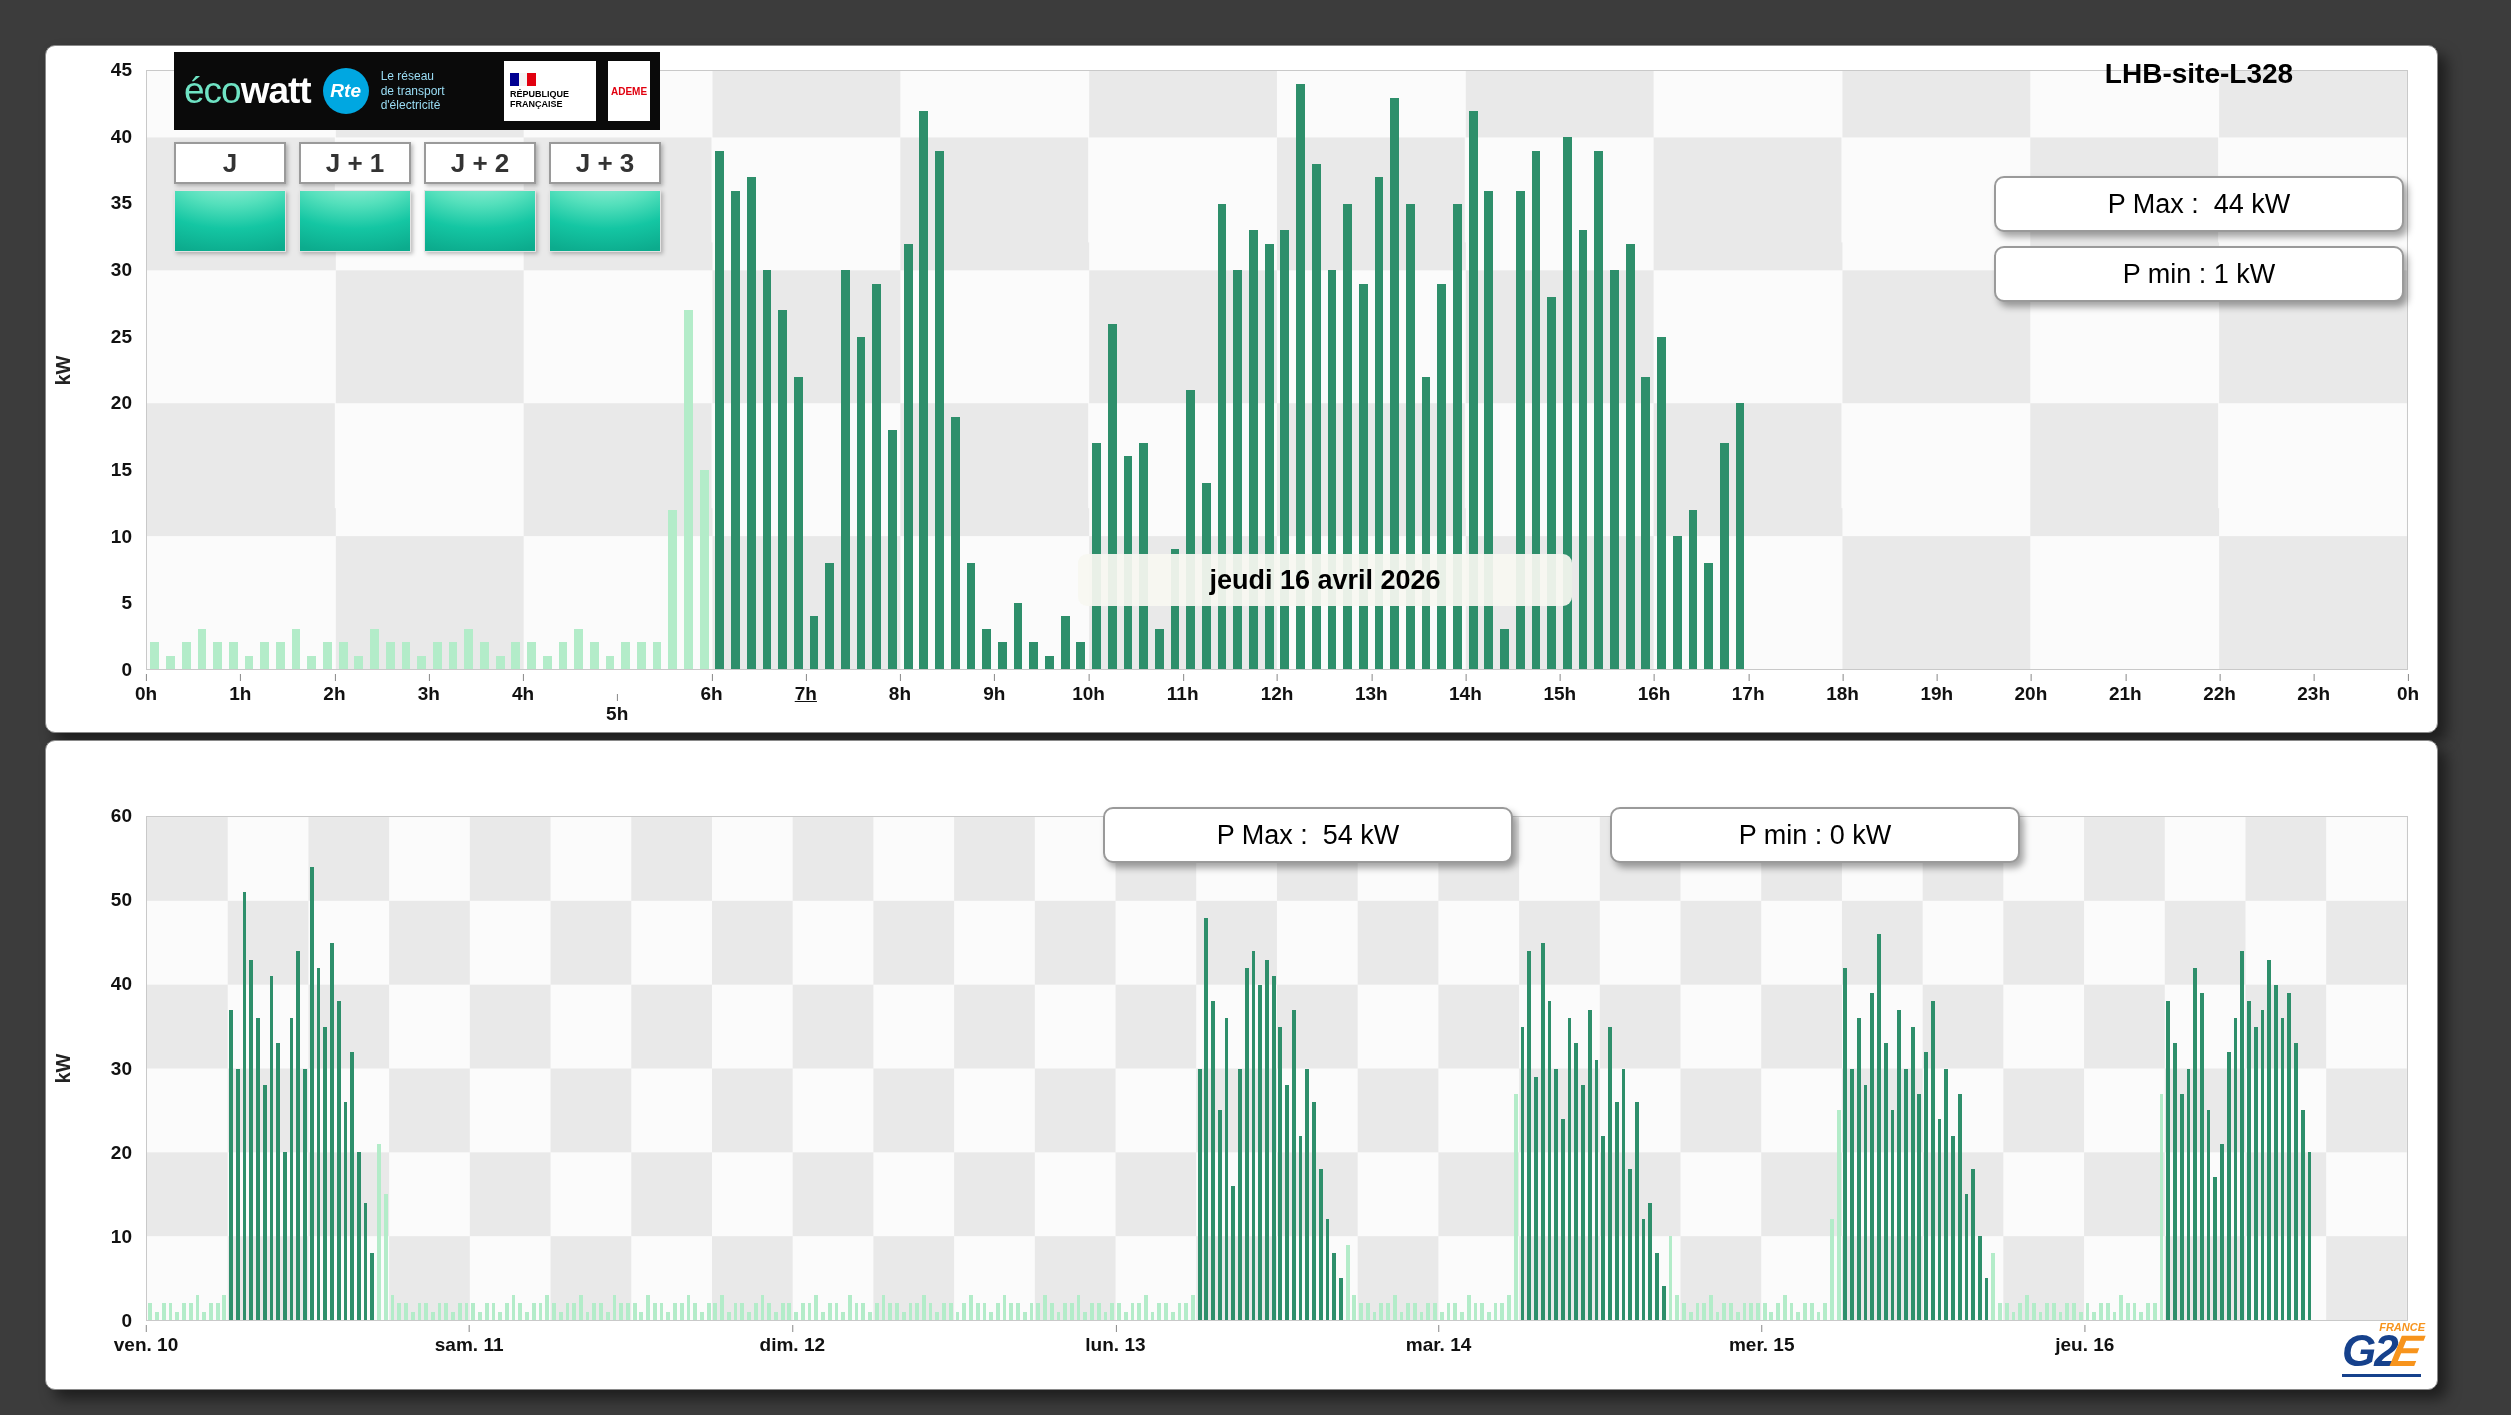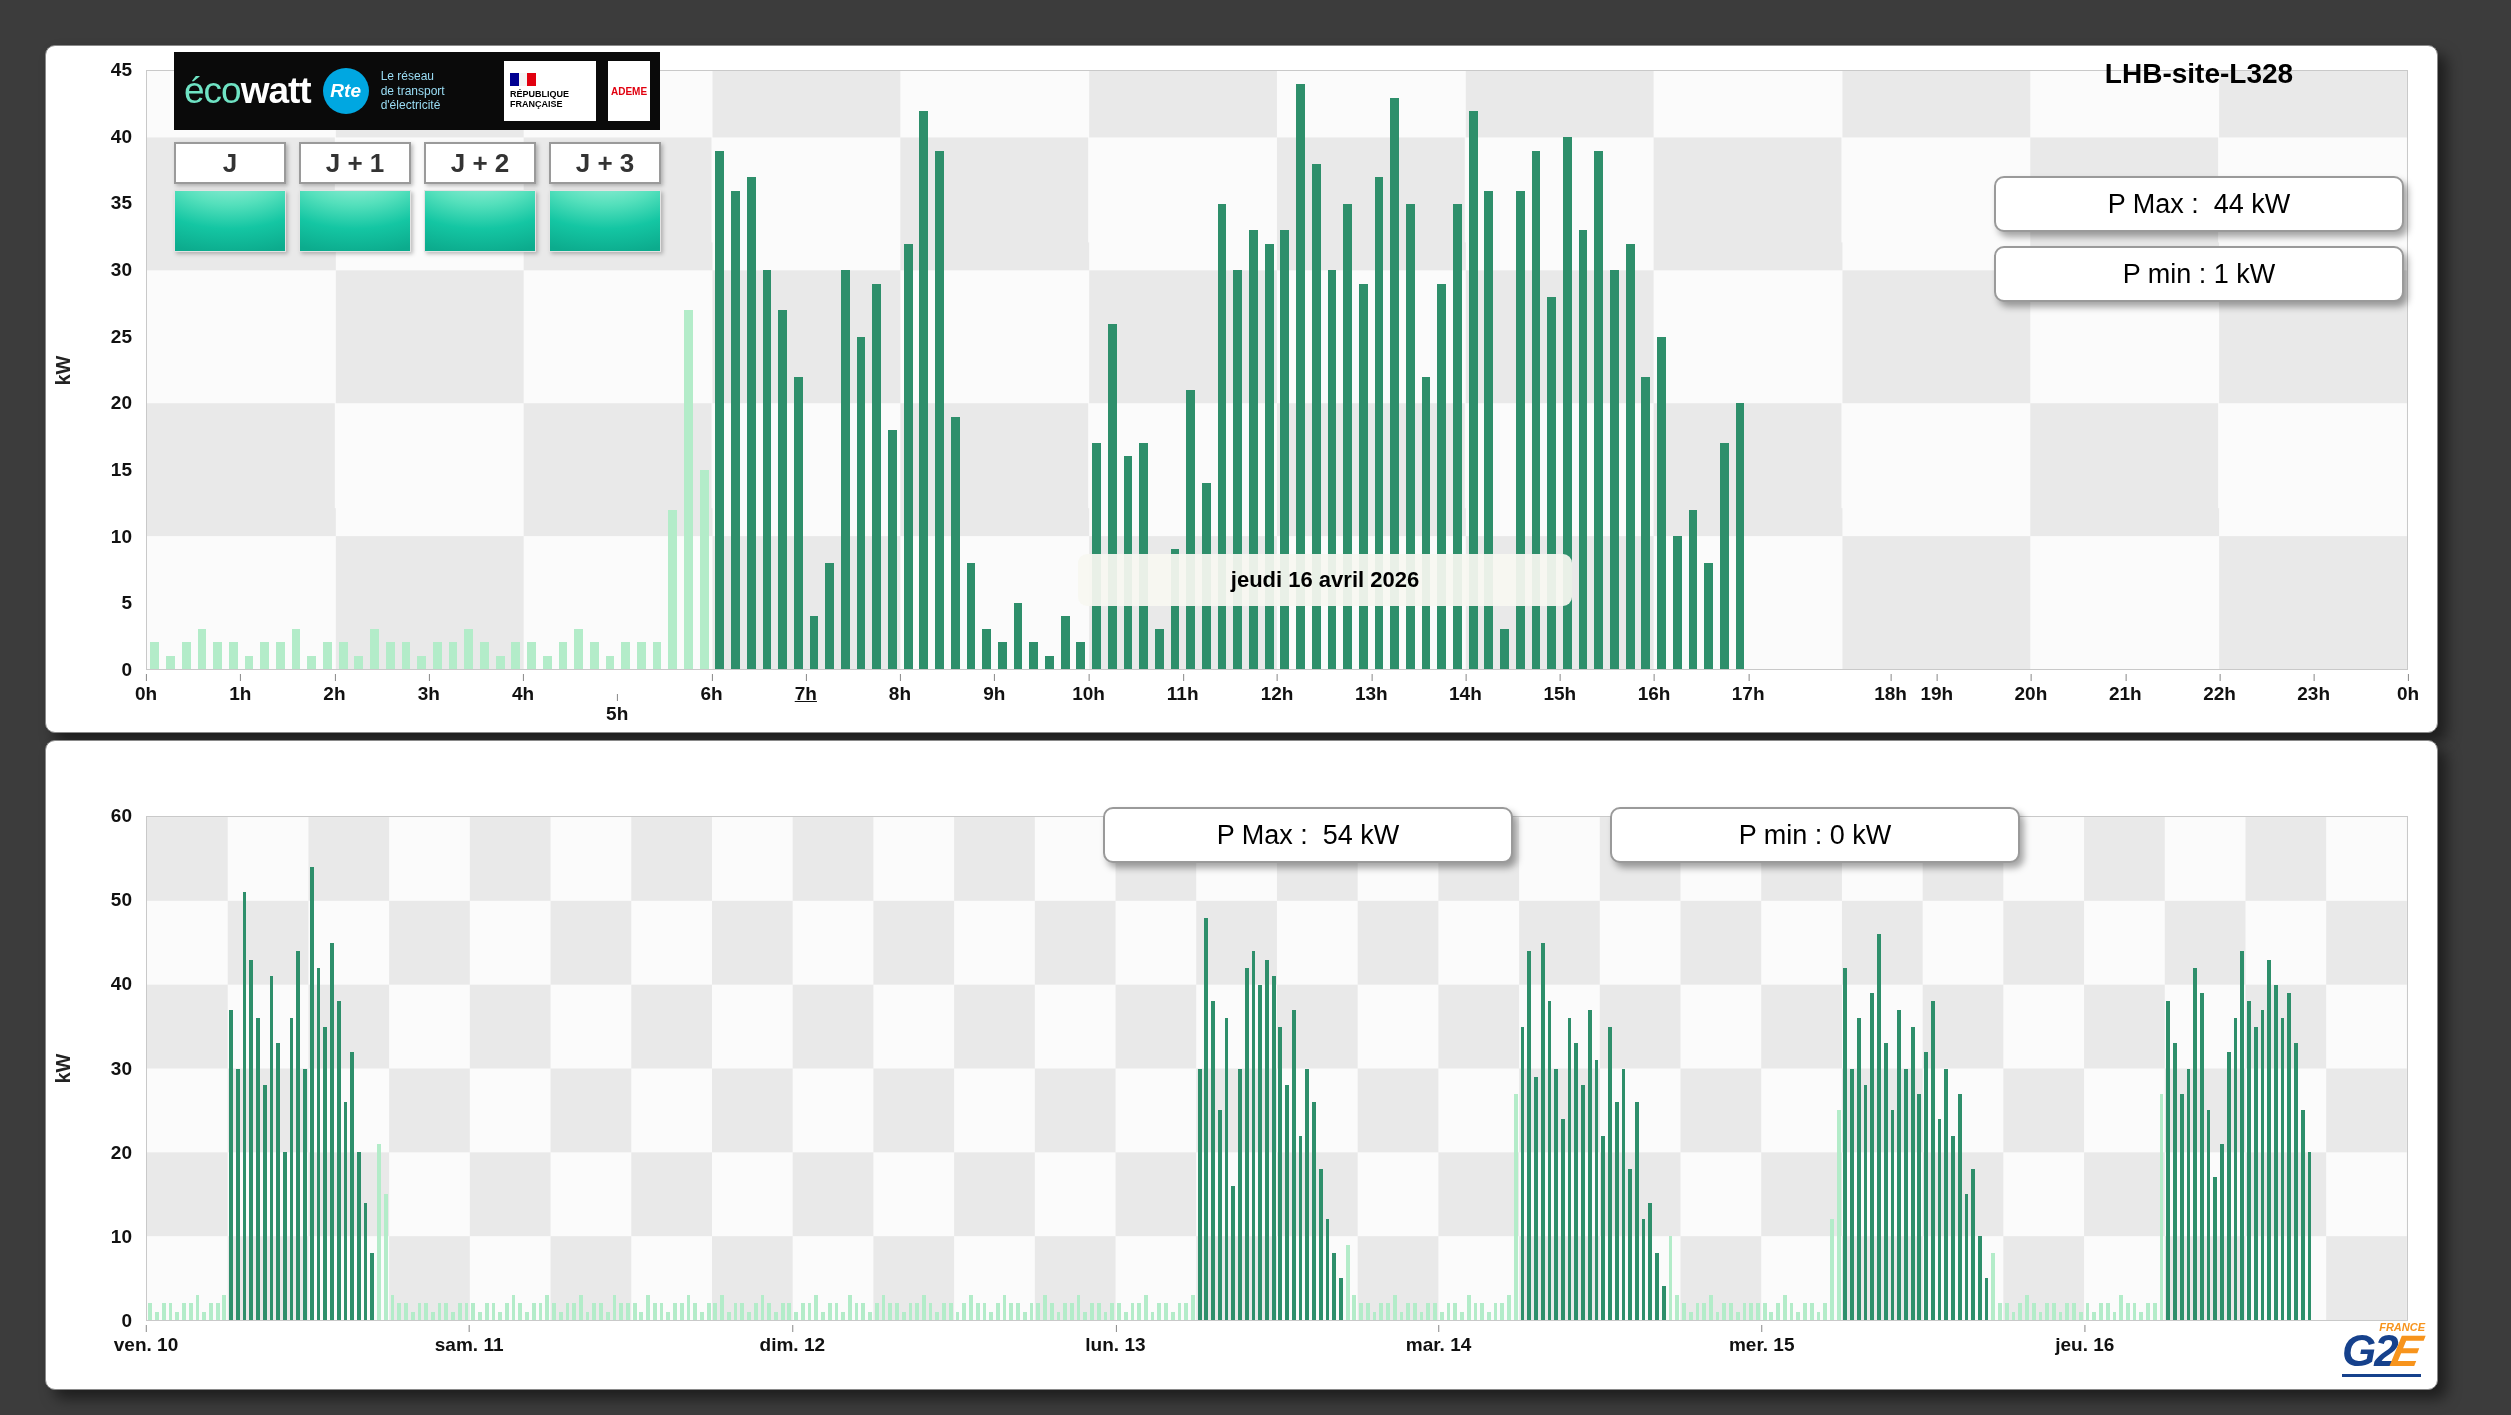--- a/index.html
+++ b/index.html
@@ -92,7 +92,7 @@
     position:absolute; left:931px; top:483px; width:494px; height:52px;
     background:rgba(247,247,241,0.93); border-radius:9px;
     display:flex; align-items:center; justify-content:center;
-    font-size:22px; font-weight:bold; color:#000; z-index:5;
+    font-size:27px; font-weight:bold; color:#000; z-index:5;
   }
 
   

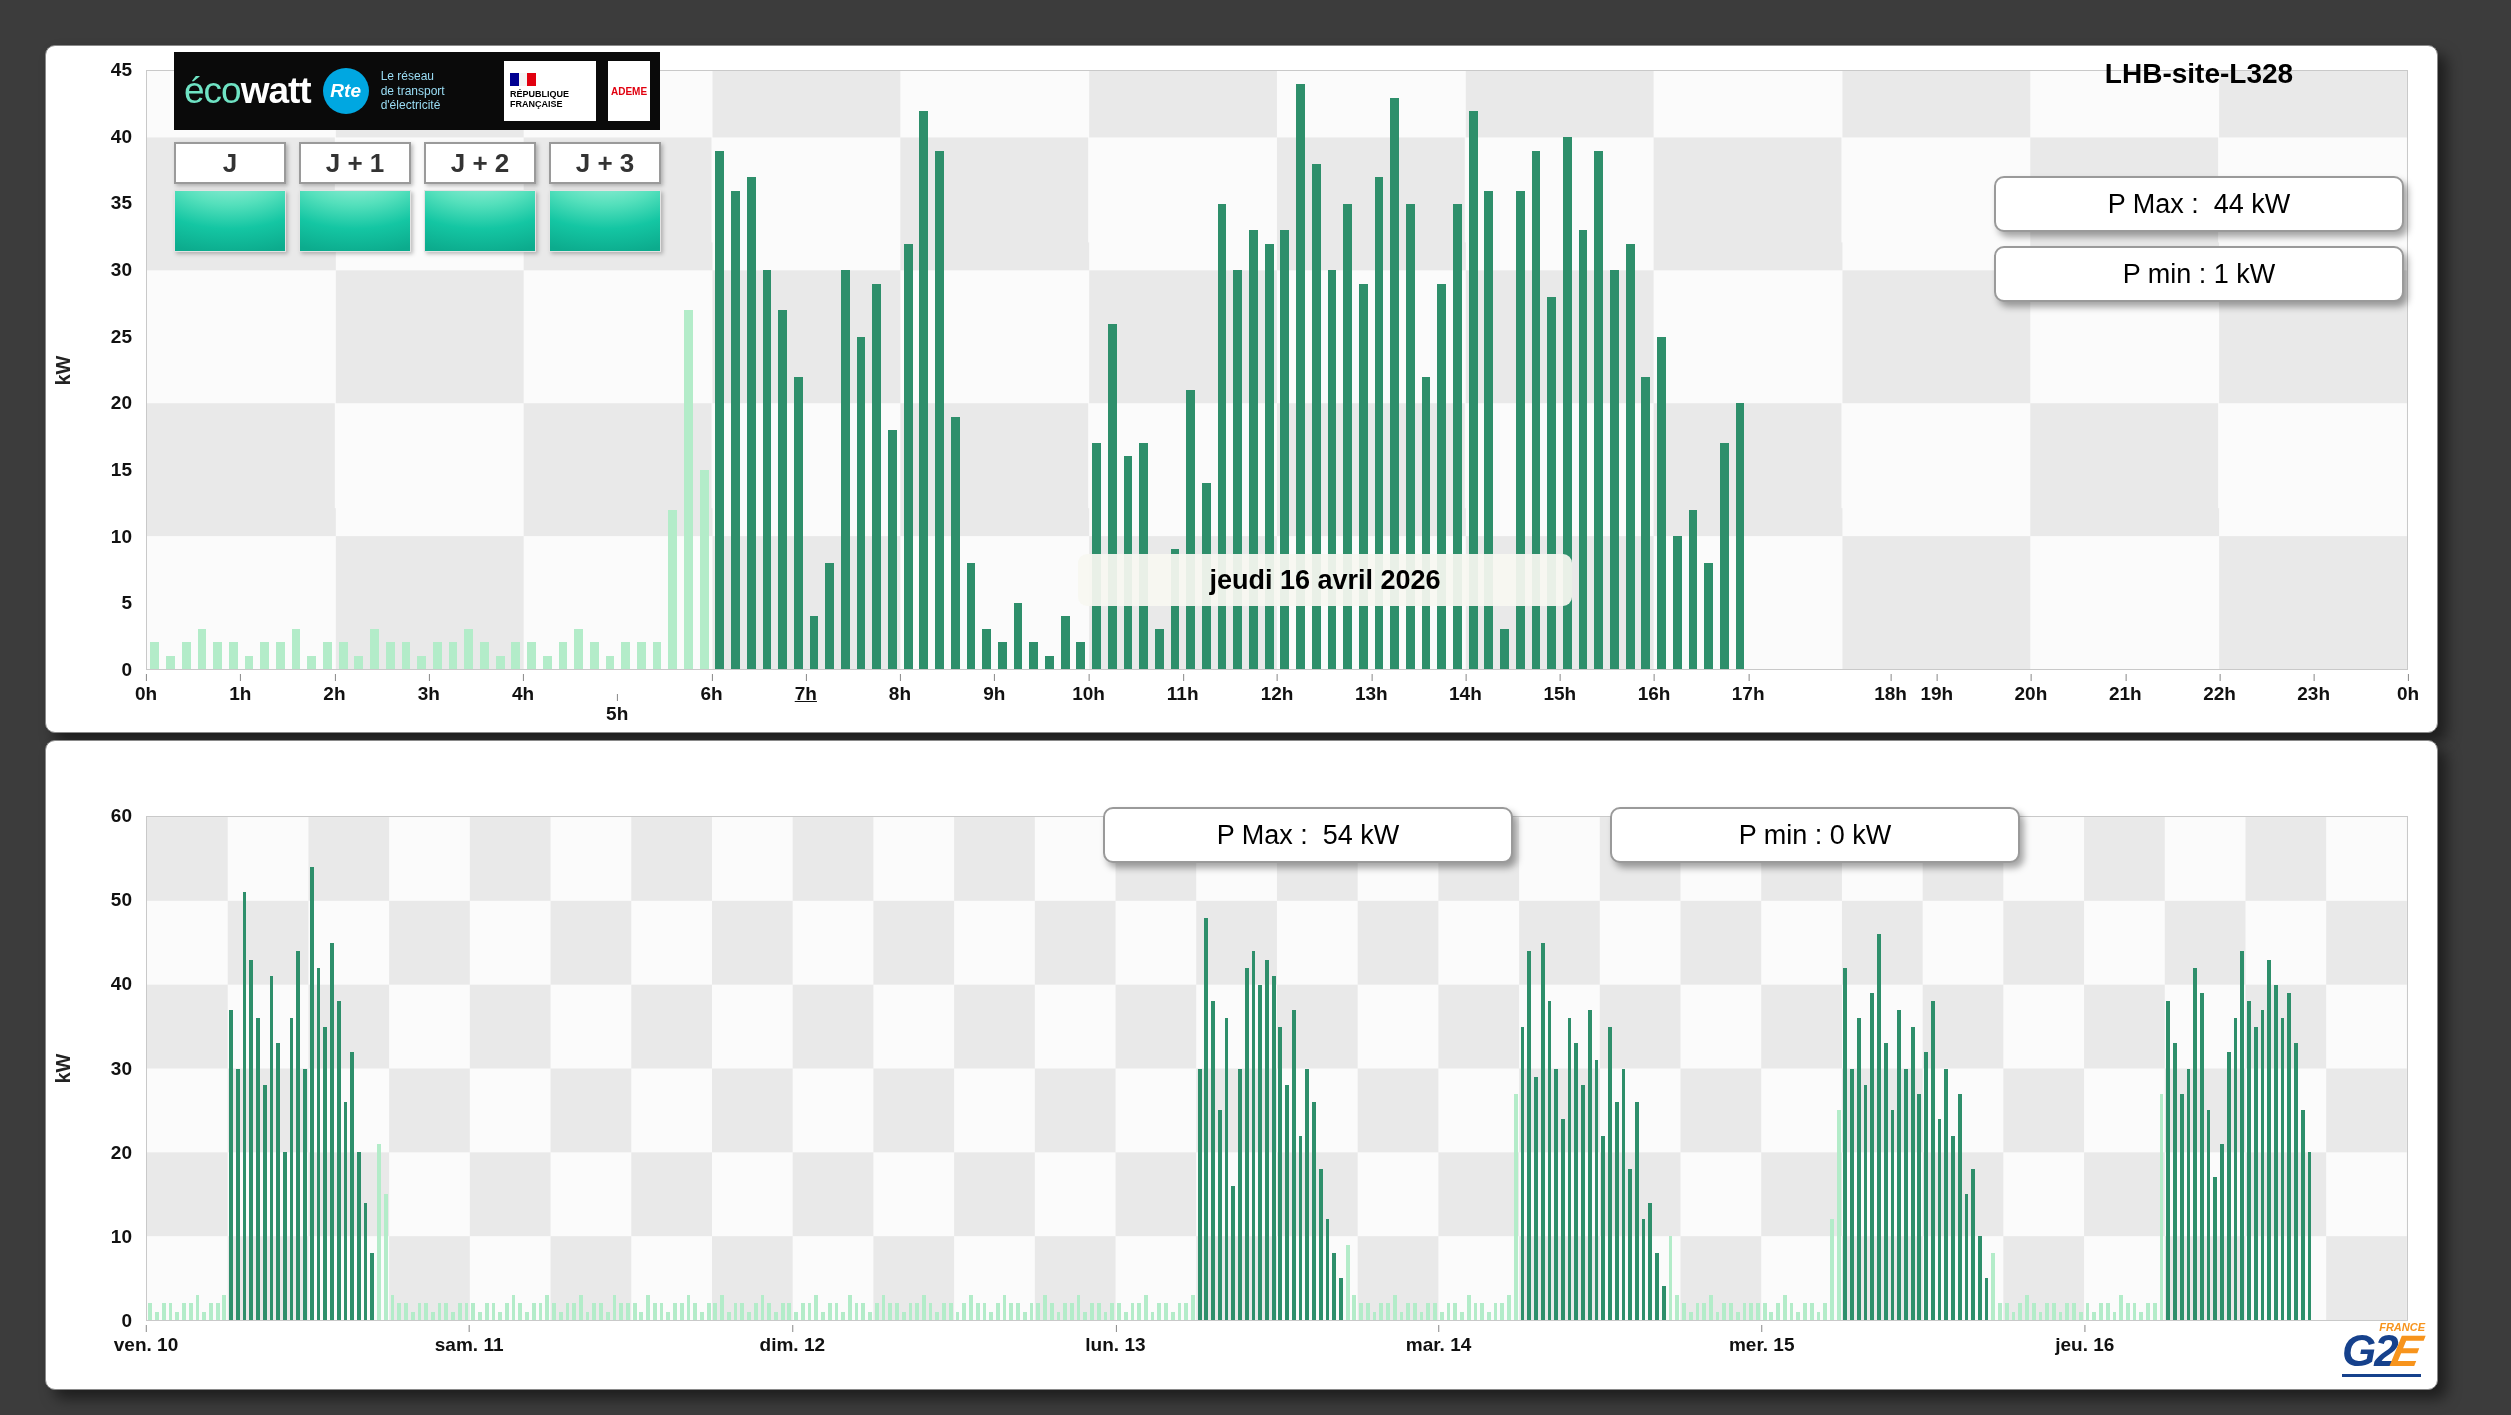--- a/index.html
+++ b/index.html
@@ -316,7 +316,7 @@
         <div class="xtick" style="left: 62.5%;">15h</div>
         <div class="xtick" style="left: 66.67%;">16h</div>
         <div class="xtick" style="left: 70.83%;">17h</div>
-        <div class="xtick" style="left: 75%; margin-left: 48px;">18h</div>
+        <div class="xtick" style="left: 75%;">18h</div>
         <div class="xtick" style="left: 79.17%;">19h</div>
         <div class="xtick" style="left: 83.33%;">20h</div>
         <div class="xtick" style="left: 87.5%;">21h</div>

